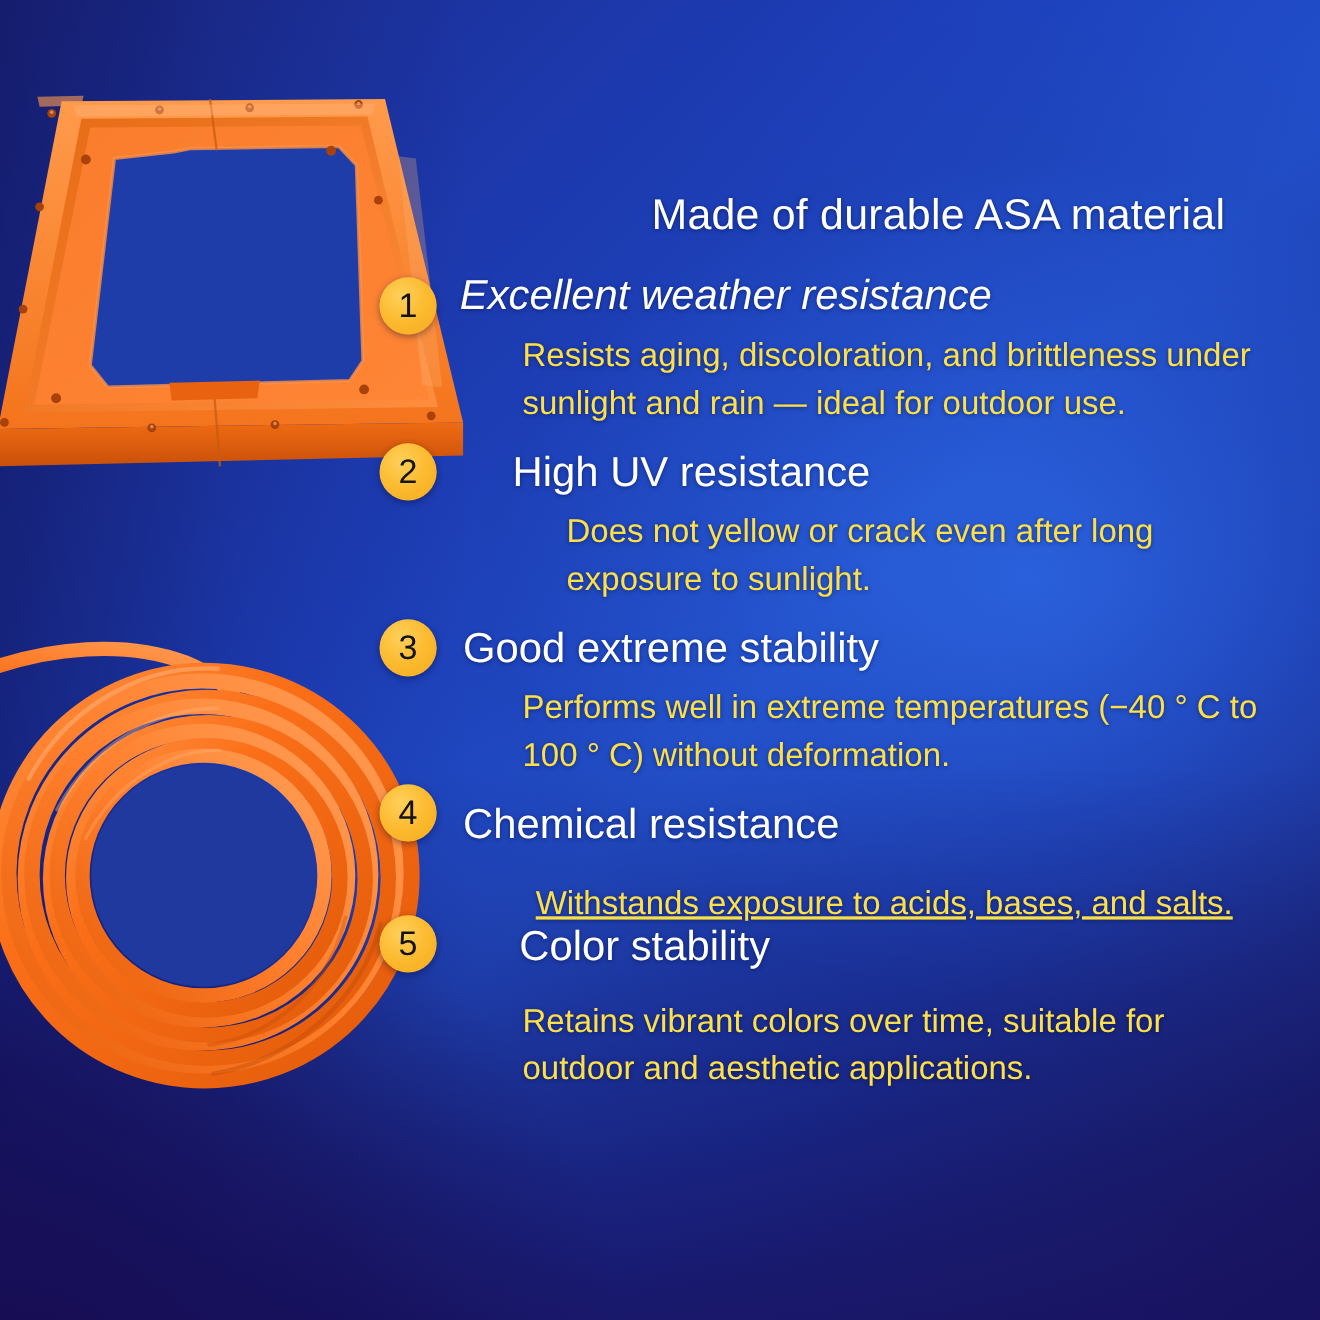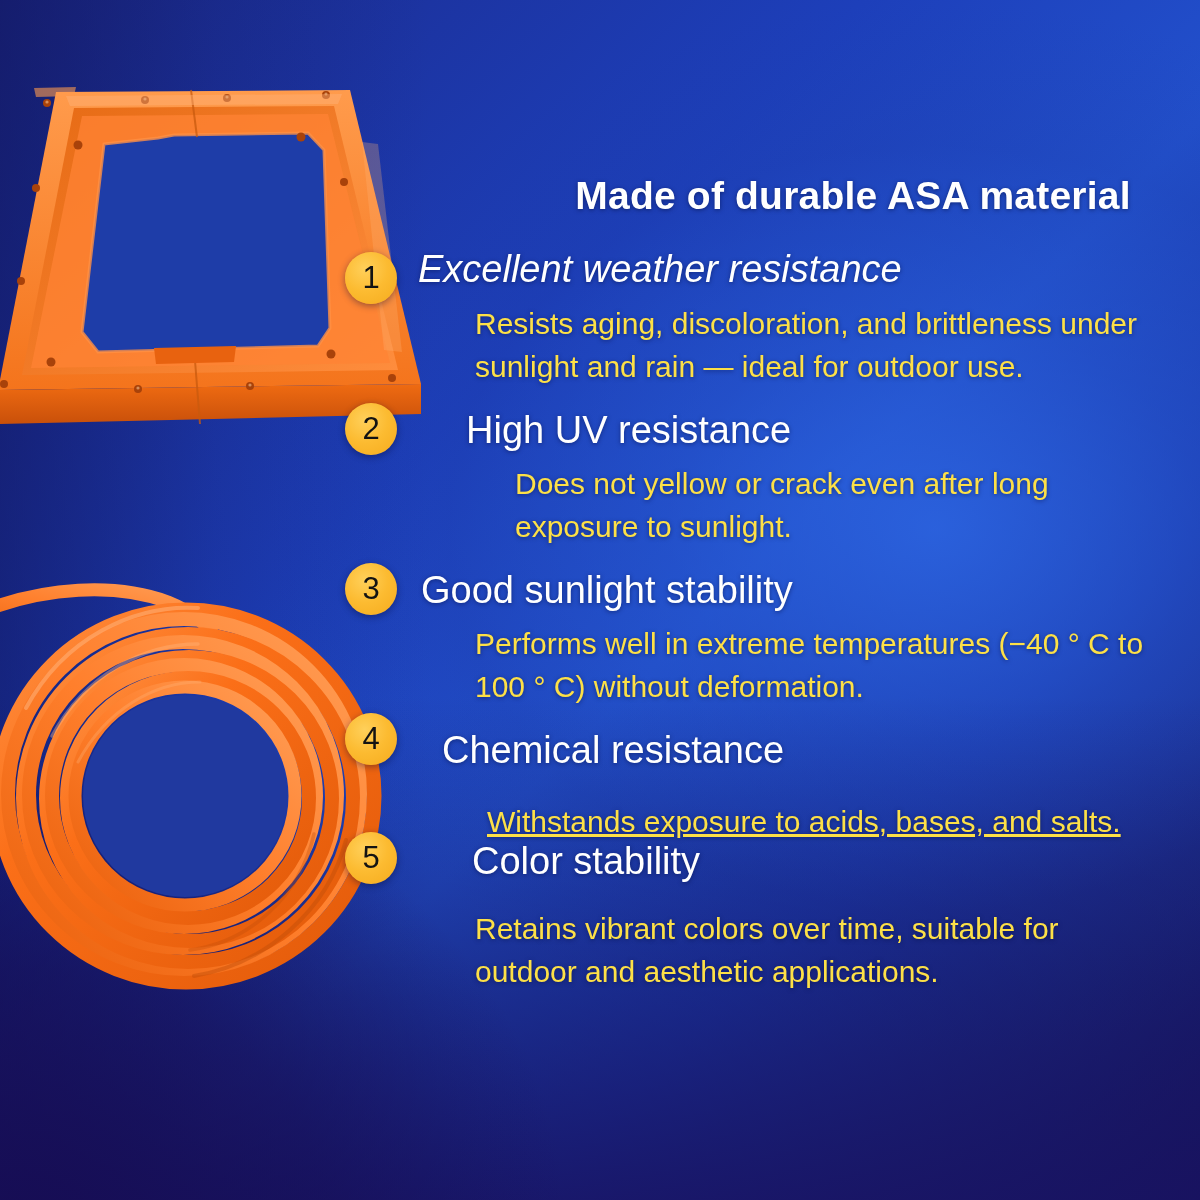--- a/index.html
+++ b/index.html
@@ -94,7 +94,7 @@
     width: 610px;
     color: #ffffff;
     font-size: 39px;
-    font-weight: 700;
+    font-weight: 400;
     letter-spacing: 0.2px;
     line-height: 1.1;
     text-align: center;

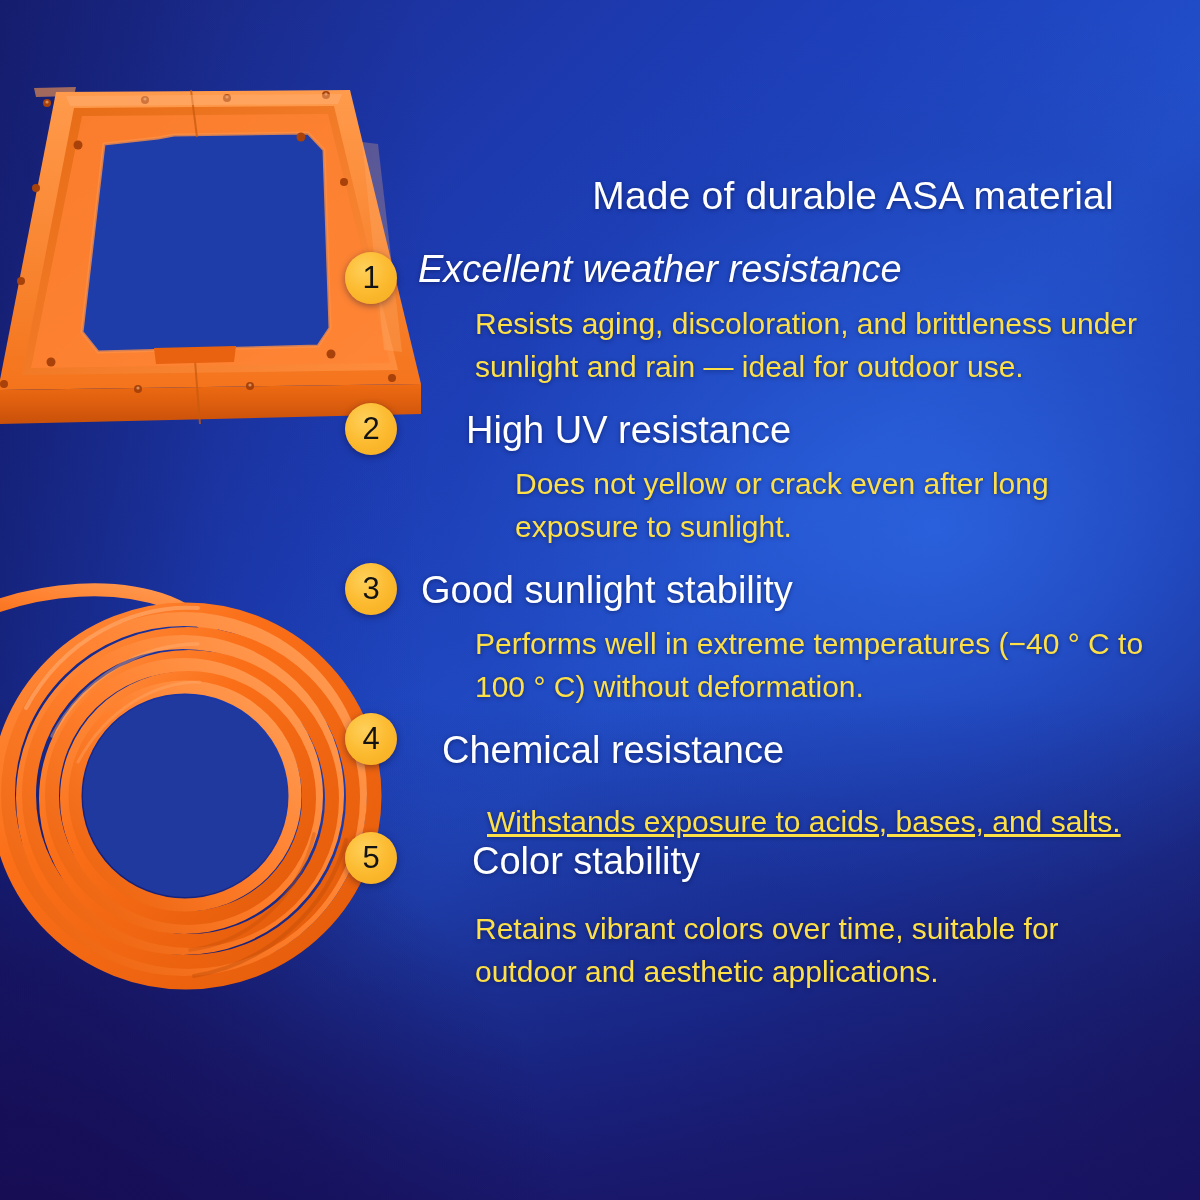--- a/index.html
+++ b/index.html
@@ -302,7 +302,7 @@
       <div class="badge" style="left:345px; top:563px;">
         <span>3</span>
       </div>
-      <div class="f-head" style="left:421px; top:571px;">Good sunlight stability</div>
+      <div class="f-head" style="left:421px; top:571px;">Good extreme stability</div>
       <div class="f-desc" style="left:475px; top:623px; width:716px;">Performs well in extreme temperatures (−40 ° C to 100 ° C) without deformation.</div>
     </div>
 

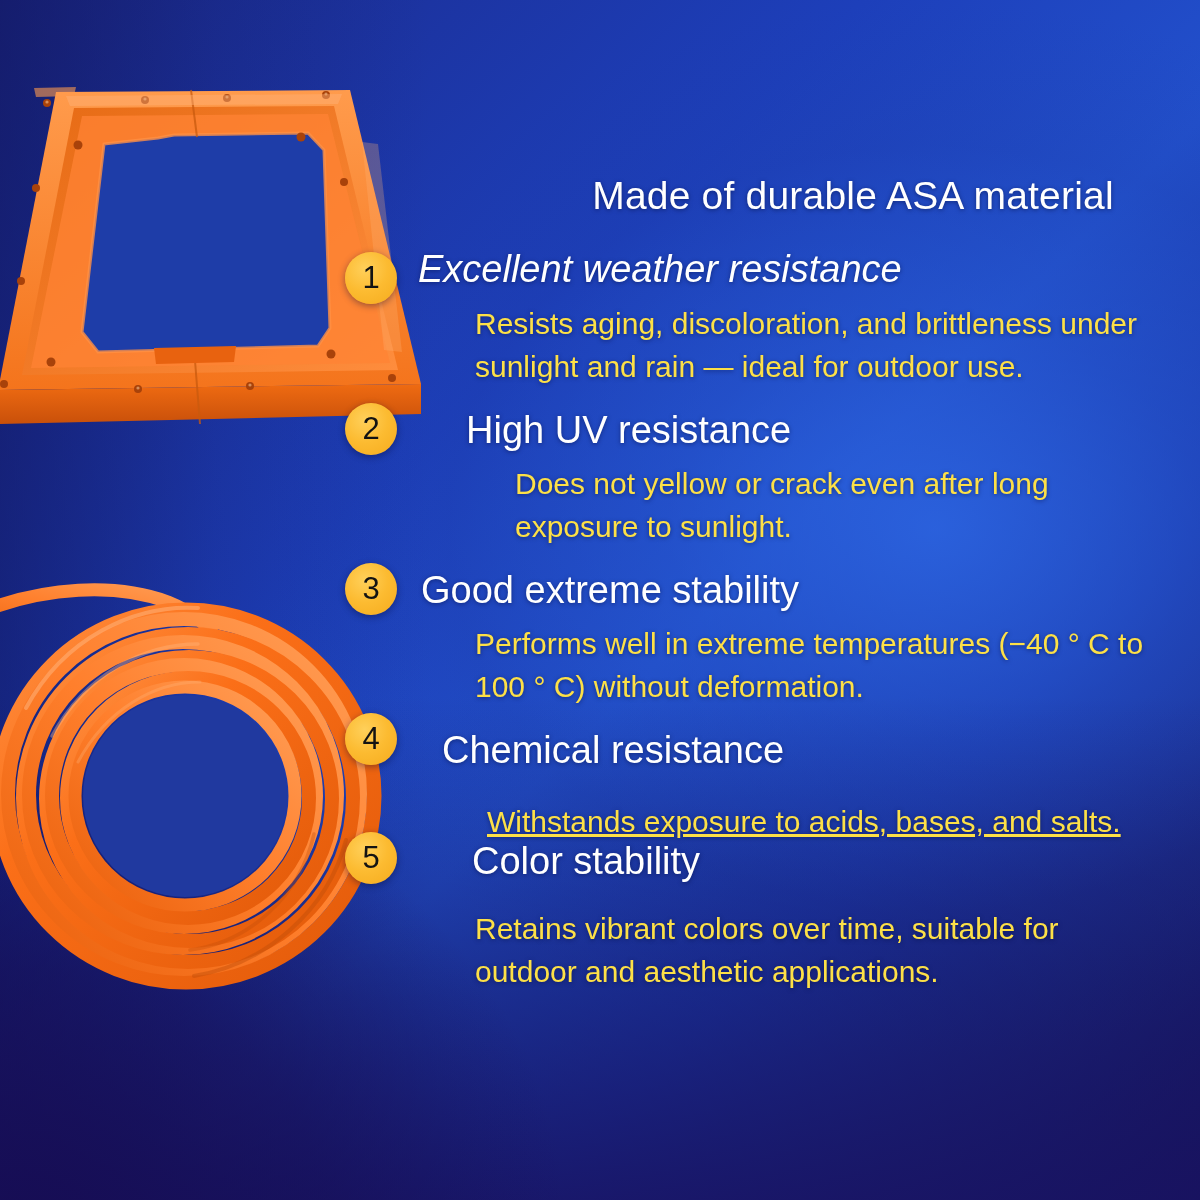--- a/index.html
+++ b/index.html
@@ -310,7 +310,7 @@
       <div class="badge" style="left:345px; top:713px;">
         <span>4</span>
       </div>
-      <div class="f-head" style="left:442px; top:731px;text-align:right;">Chemical resistance</div>
+      <div class="f-head" style="left:421px; top:731px;text-align:right;">Chemical resistance</div>
       <div class="f-desc" style="left:487px; top:801px; width:700px;text-decoration:underline;">Withstands exposure to acids, bases, and salts.</div>
     </div>
 

